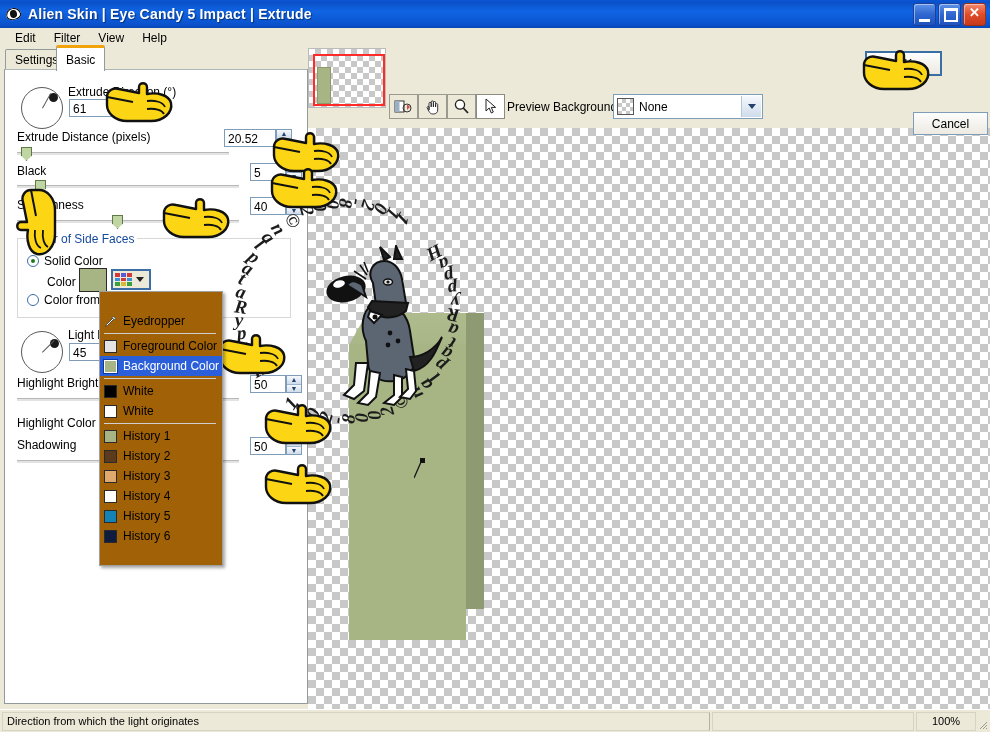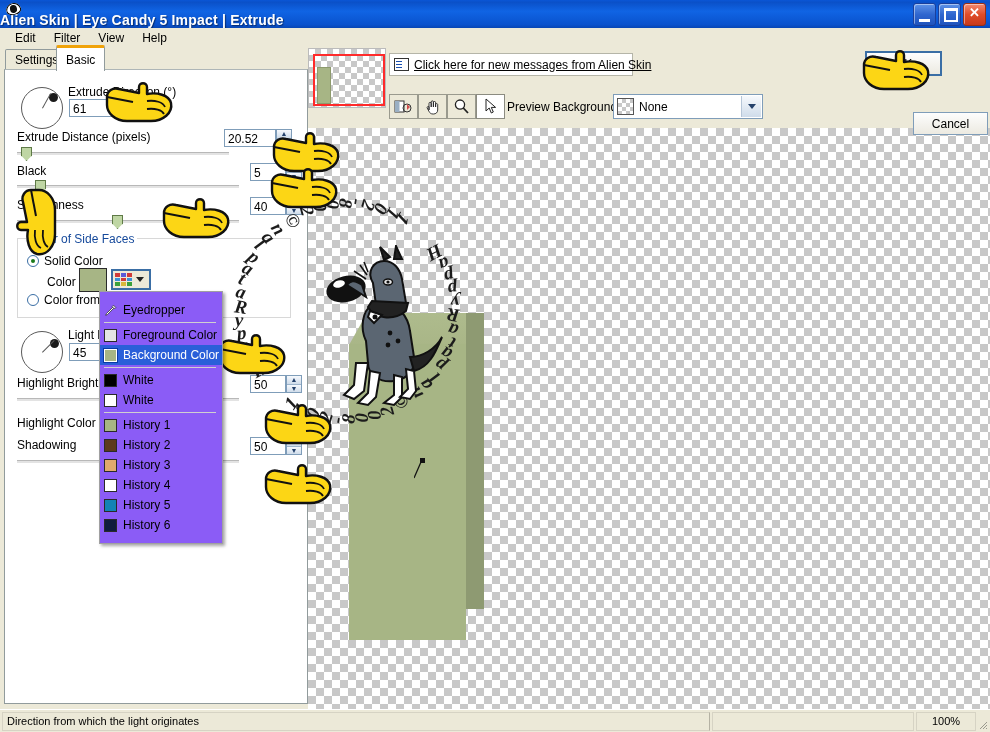--- a/index.html
+++ b/index.html
@@ -16,7 +16,7 @@
   .titlebar{
     position:absolute;left:0;top:0;width:990px;height:28px;
     background:linear-gradient(to bottom,#0a56d6 0%,#0a50c8 8%,#1064e4 40%,#0a52cd 88%,#0846b4 100%);
-    display:flex;align-items:flex-start;flex-direction:column;
+    display:flex;align-items:center;
   }
   .tb-icon{width:18px;height:18px;margin-left:5px;margin-right:5px;position:relative;}
   .tb-icon .eye{

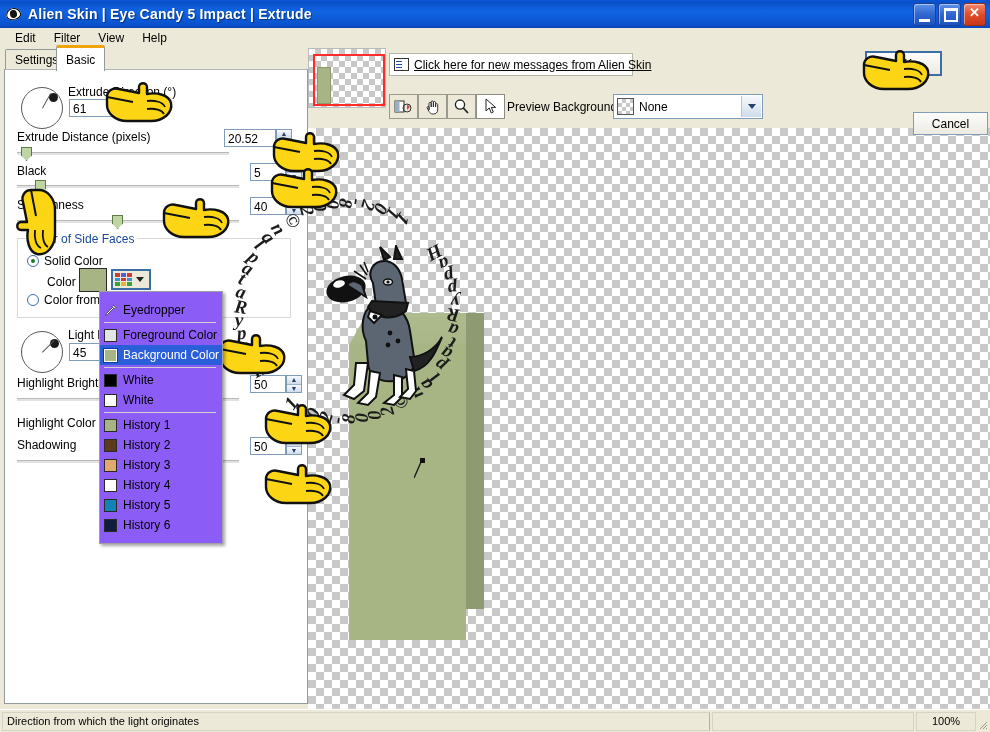--- a/index.html
+++ b/index.html
@@ -441,10 +441,6 @@
     <div class="sel"></div>
   </div>
 
-  <div class="msgbar">
-    <span class="msgicon"></span>
-    <span class="msglink">Click here for new messages from Alien Skin</span>
-  </div>
 
   <div class="toolbtns">
     <div class="toolbtn">

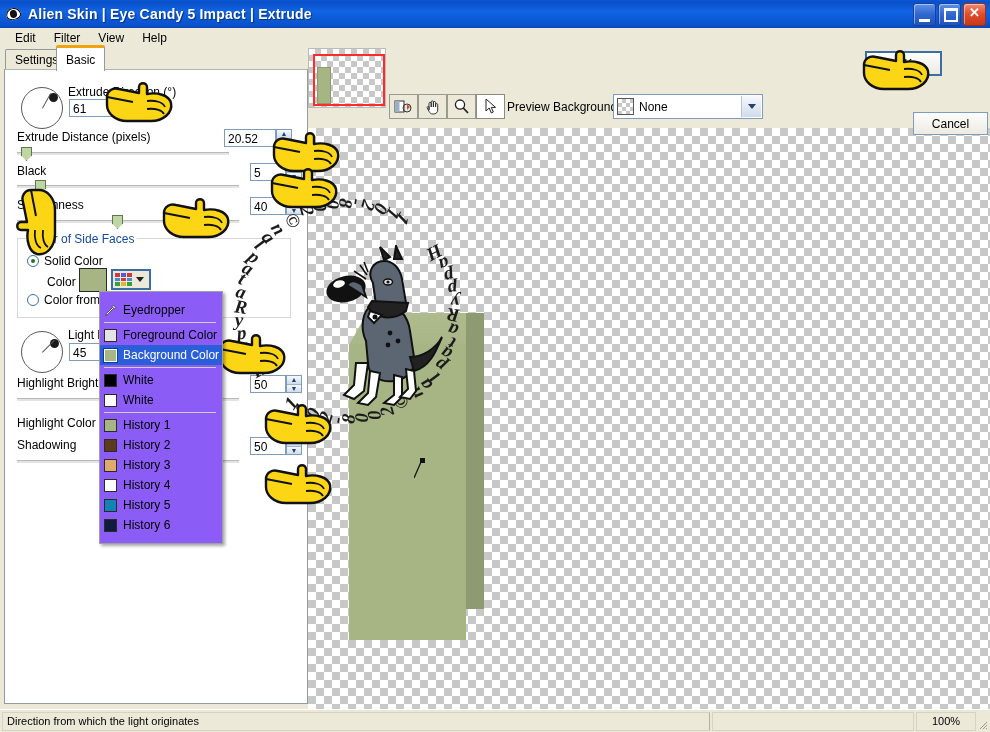--- a/index.html
+++ b/index.html
@@ -126,8 +126,8 @@
   
   .dropdown{
     position:absolute;left:99px;top:291px;width:122px;
-    background:#8b5cf6;border:1px solid #a0a0a0;z-index:40;
-    box-shadow:2px 2px 3px rgba(0,0,0,.35);padding:8px 0;
+    background:#a16207;border:1px solid #a0a0a0;z-index:40;
+    box-shadow:2px 2px 3px rgba(0,0,0,.35);padding:19px 0;
   }
   .dd-item{height:20px;display:flex;align-items:center;padding-left:4px;font-size:12px;color:#000;}
   .dd-item.sel{background:#2a5fd9;color:#fff;}

